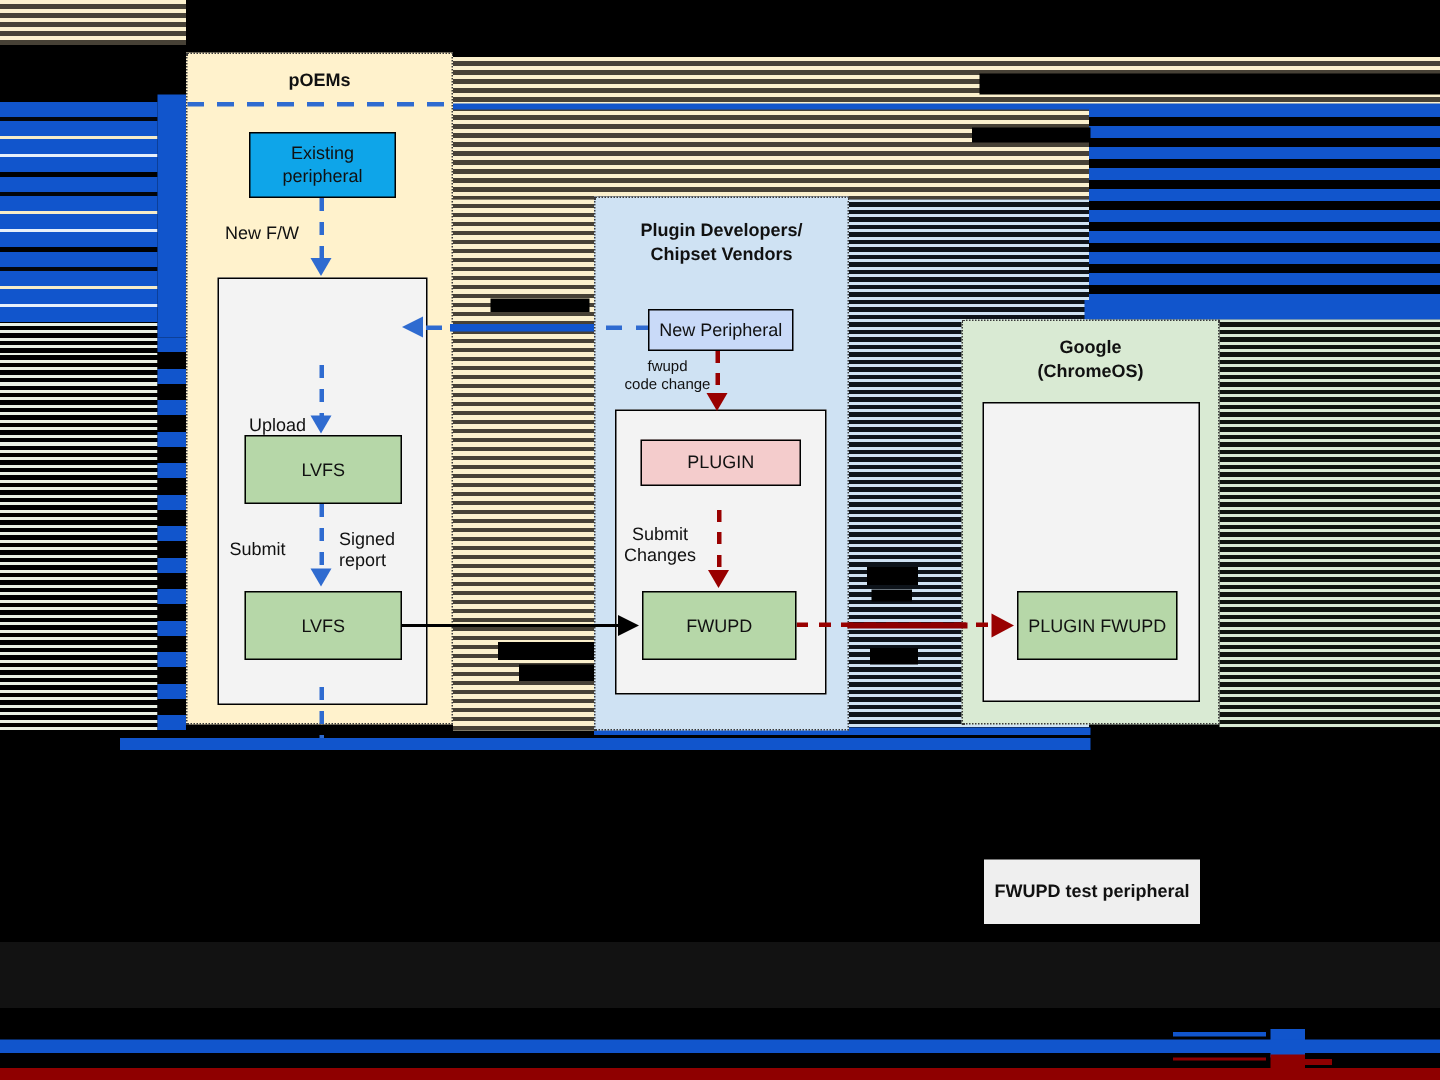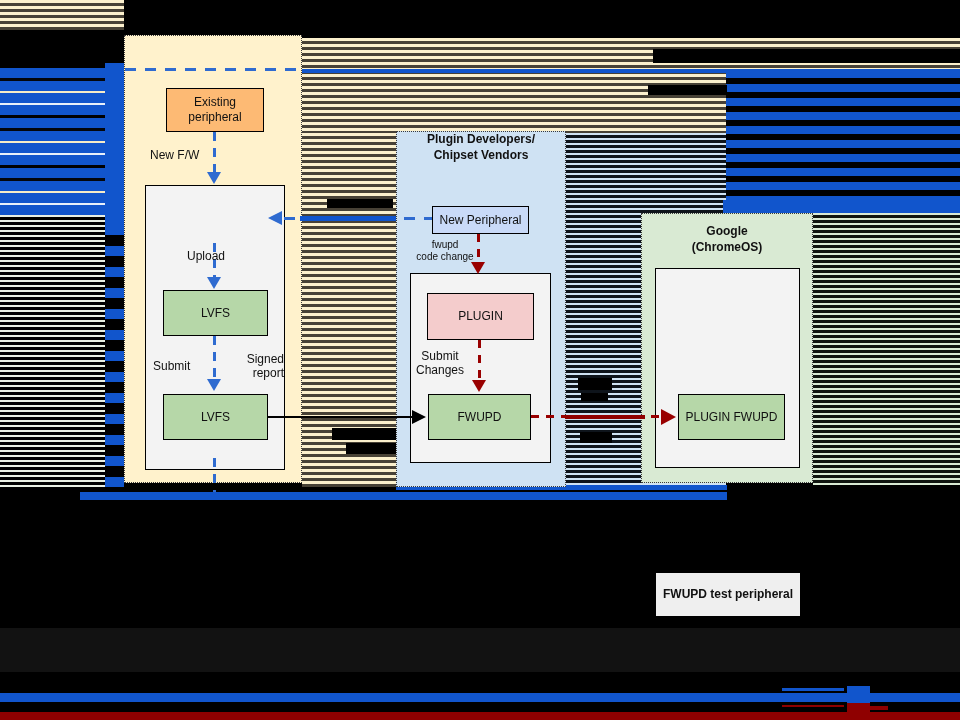--- a/index.html
+++ b/index.html
@@ -80,6 +80,7 @@
   <div class="abs black" style="left:580px;top:432px;width:32px;height:11px;"></div>
 
   <div class="container" style="left:124px;top:35px;width:178px;height:448px;background:#fff2cc;">
+    <div class="ctitle" style="padding-top:10px;">pOEMs</div>
     <div class="dashH-blue" style="left:0;top:32px;width:178px;"></div>
   </div>
 

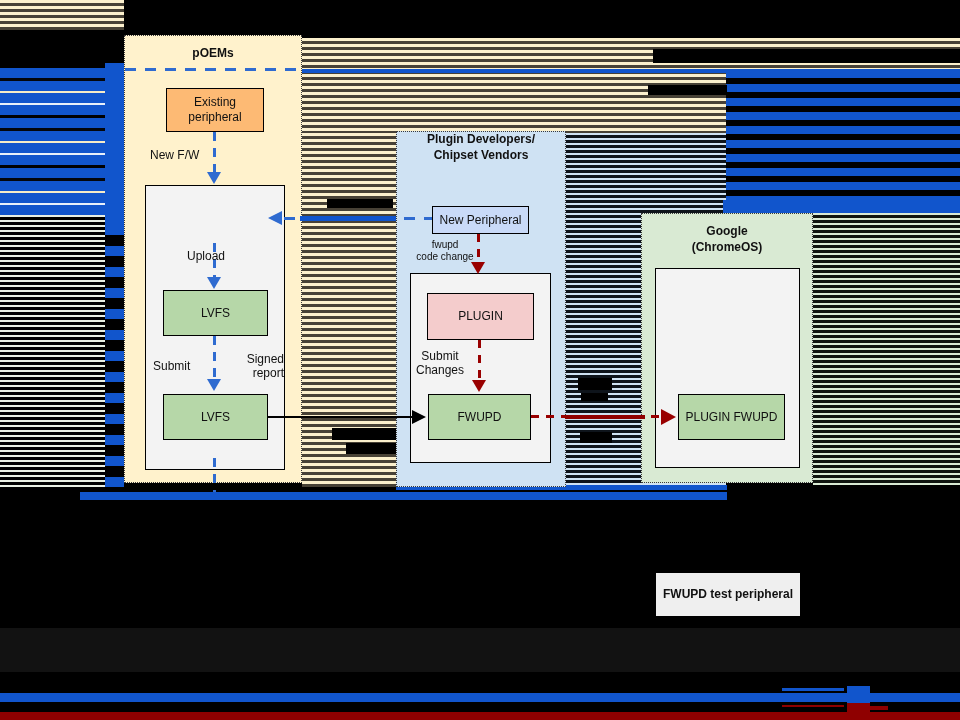--- a/index.html
+++ b/index.html
@@ -126,7 +126,7 @@
   <div class="abs black" style="left:268px;top:416px;width:146px;height:2px;"></div>
   <div class="tri tri-right-black" style="left:412px;top:410px;"></div>
 
-  <div class="node" style="left:166px;top:88px;width:98px;height:44px;background:#fdba74;text-align:center;">Existing
+  <div class="node" style="left:166px;top:88px;width:98px;height:44px;background:#0ea5e9;text-align:center;">Existing
 peripheral</div>
   <div class="node" style="left:163px;top:290px;width:105px;height:46px;background:#b6d7a8;">LVFS</div>
   <div class="node" style="left:163px;top:394px;width:105px;height:46px;background:#b6d7a8;">LVFS</div>

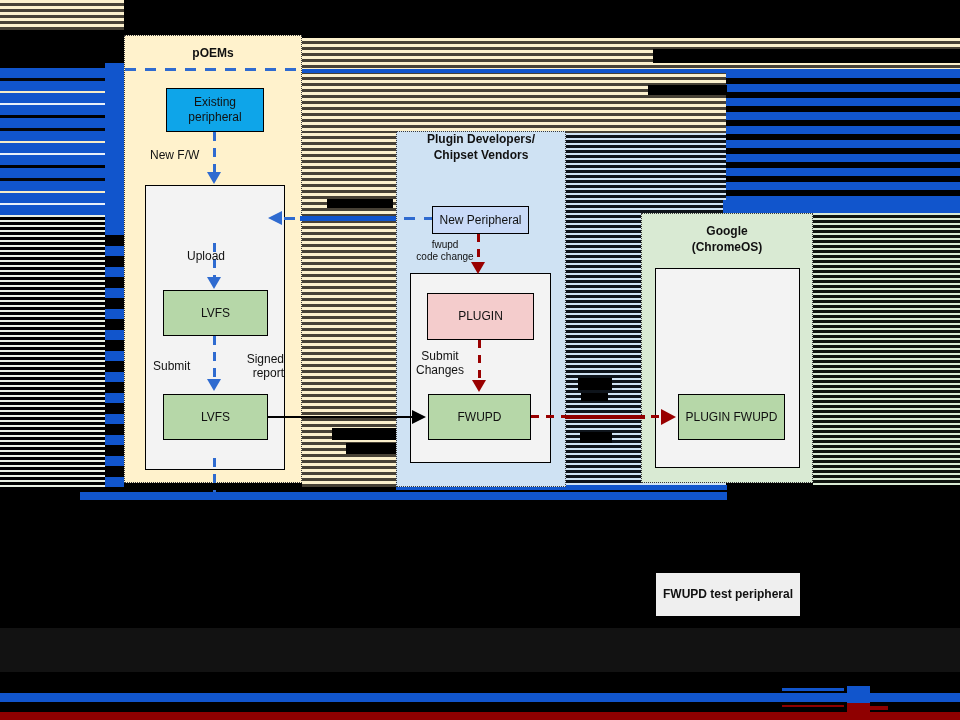--- a/index.html
+++ b/index.html
@@ -85,7 +85,7 @@
   </div>
 
   <div class="container" style="left:396px;top:131px;width:170px;height:356px;background:#cfe2f3;">
-    <div class="ctitle" style="">Plugin Developers/
+    <div class="ctitle" style="padding-top:14px;">Plugin Developers/
 Chipset Vendors</div>
   </div>
 

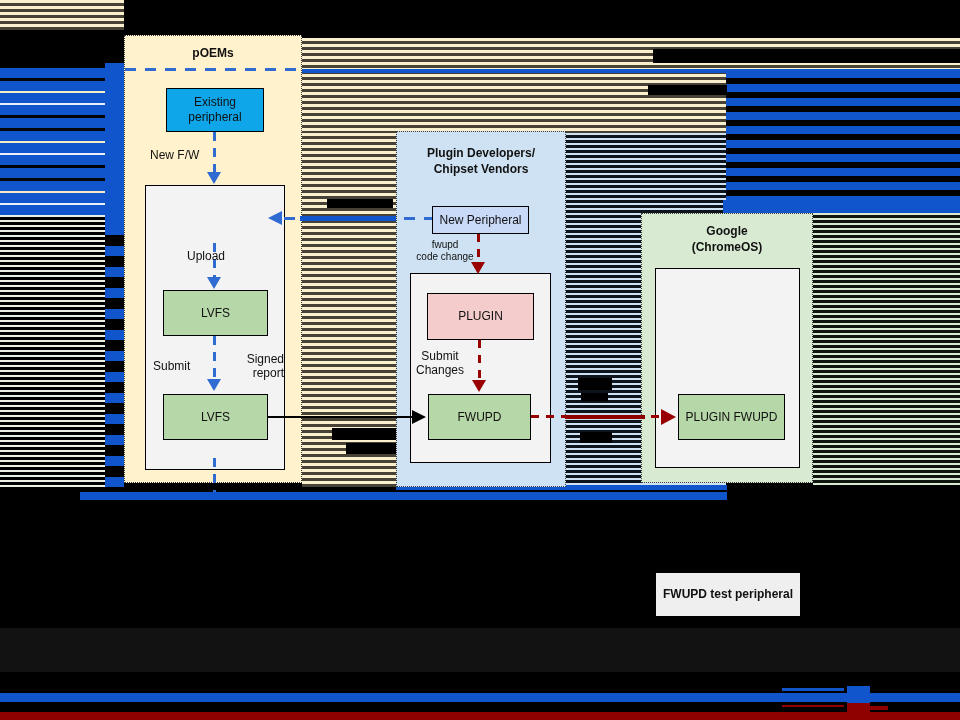--- a/index.html
+++ b/index.html
@@ -137,7 +137,7 @@
   <div class="node" style="left:656px;top:573px;width:144px;height:43px;background:#efefef;border:none;font-weight:bold;">FWUPD test peripheral</div>
 
   <div class="lbl" style="left:150px;top:148px;">New F/W</div>
-  <div class="lbl" style="left:166px;top:249px;margin-left:21px;">Upload</div>
+  <div class="lbl" style="left:166px;top:276px;">Upload</div>
   <div class="lbl" style="left:153px;top:359px;">Submit</div>
   <div class="lbl" style="left:226px;top:352px;width:58px;text-align:right;">Signed
 report</div>

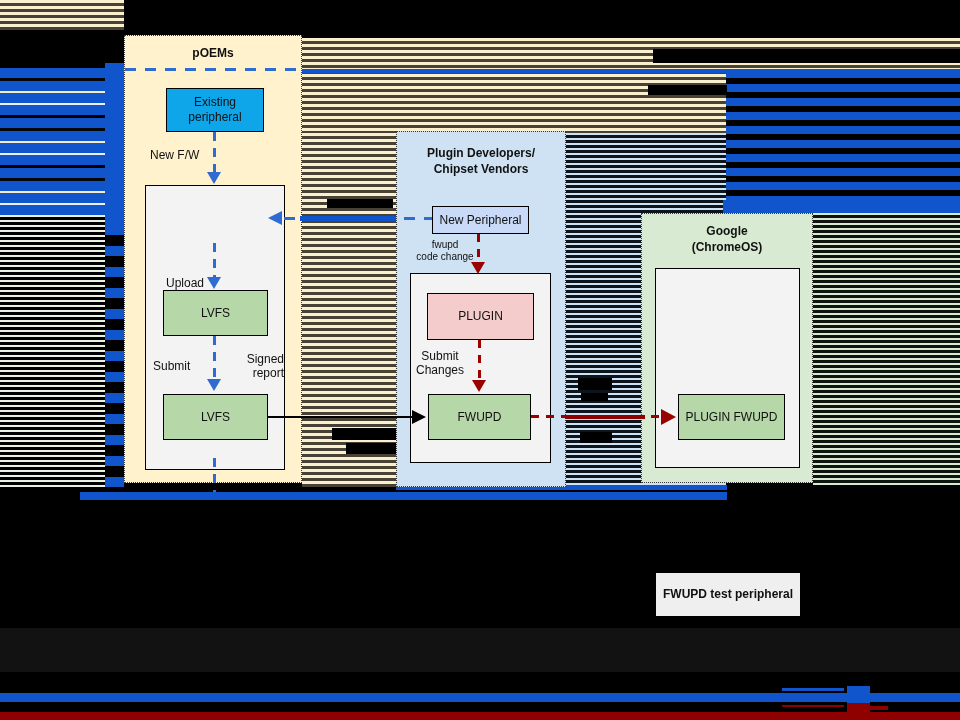--- a/index.html
+++ b/index.html
@@ -131,7 +131,7 @@
   <div class="node" style="left:163px;top:290px;width:105px;height:46px;background:#b6d7a8;">LVFS</div>
   <div class="node" style="left:163px;top:394px;width:105px;height:46px;background:#b6d7a8;">LVFS</div>
   <div class="node" style="left:432px;top:206px;width:97px;height:28px;background:#c9daf8;">New Peripheral</div>
-  <div class="node" style="left:427px;top:293px;width:107px;height:47px;background:#f4cccc;">PLUGIN</div>
+  <div class="node" style="left:427px;top:293px;width:107px;height:31px;background:#f4cccc;">PLUGIN</div>
   <div class="node" style="left:428px;top:394px;width:103px;height:46px;background:#b6d7a8;">FWUPD</div>
   <div class="node" style="left:678px;top:394px;width:107px;height:46px;background:#b6d7a8;">PLUGIN FWUPD</div>
   <div class="node" style="left:656px;top:573px;width:144px;height:43px;background:#efefef;border:none;font-weight:bold;">FWUPD test peripheral</div>

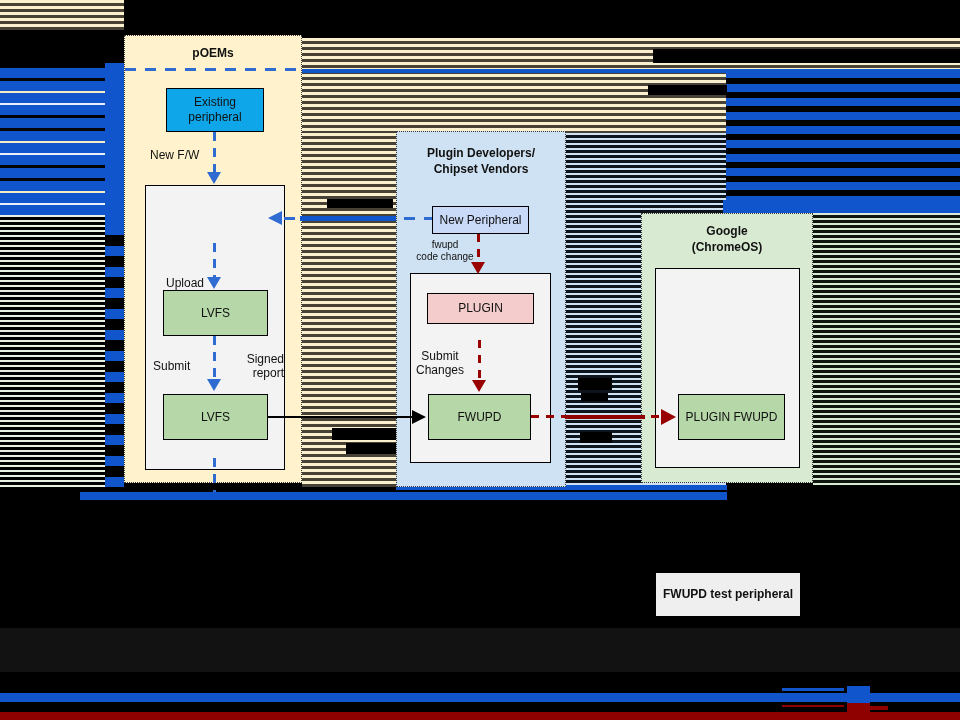--- a/index.html
+++ b/index.html
@@ -139,7 +139,7 @@
   <div class="lbl" style="left:150px;top:148px;">New F/W</div>
   <div class="lbl" style="left:166px;top:276px;">Upload</div>
   <div class="lbl" style="left:153px;top:359px;">Submit</div>
-  <div class="lbl" style="left:226px;top:352px;width:58px;text-align:right;">Signed
+  <div class="lbl" style="left:226px;top:352px;width:58px;text-align:left;">Signed
 report</div>
   <div class="lbl" style="left:414px;top:239px;width:62px;text-align:center;font-size:10px;">fwupd
 code change</div>

